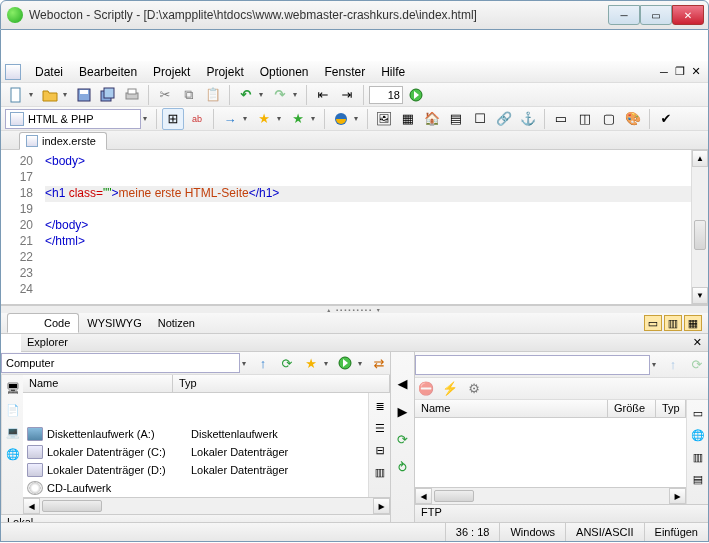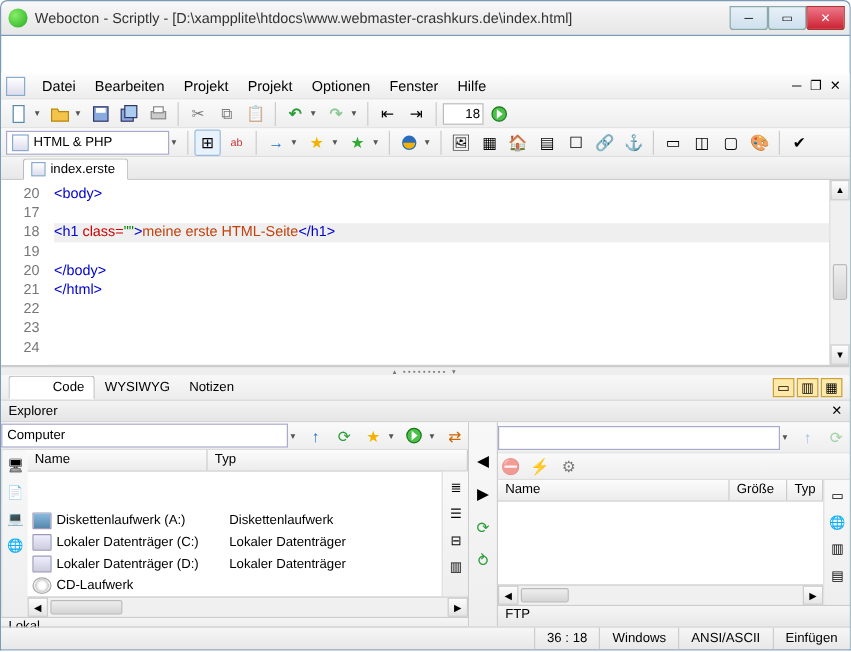--- a/index.html
+++ b/index.html
@@ -64,7 +64,7 @@
 .subtabs .box { width:18px;height:16px;border:1px solid #caa13a;background:#ffe9a8;margin-left:2px; display:flex;align-items:center;justify-content:center;cursor:pointer;}
 
 
-.panelhdr { height: 18px; background: linear-gradient(#f3f3f3,#e5e5e5); border-bottom: 1px solid #ccc; font-size: 11px; padding: 2px 6px; display:flex; align-items:center;}
+.panelhdr { height: 18px; background: linear-gradient(#f3f3f3,#e5e5e5); border-bottom: 1px solid #ccc; font-size: 11px; padding: 2px 6px; display:flex; align-items:flex-start;margin-left:20px;}
 .panelhdr .spacer { flex:1;}
 .closex { cursor:pointer; font-size:11px;}
 

